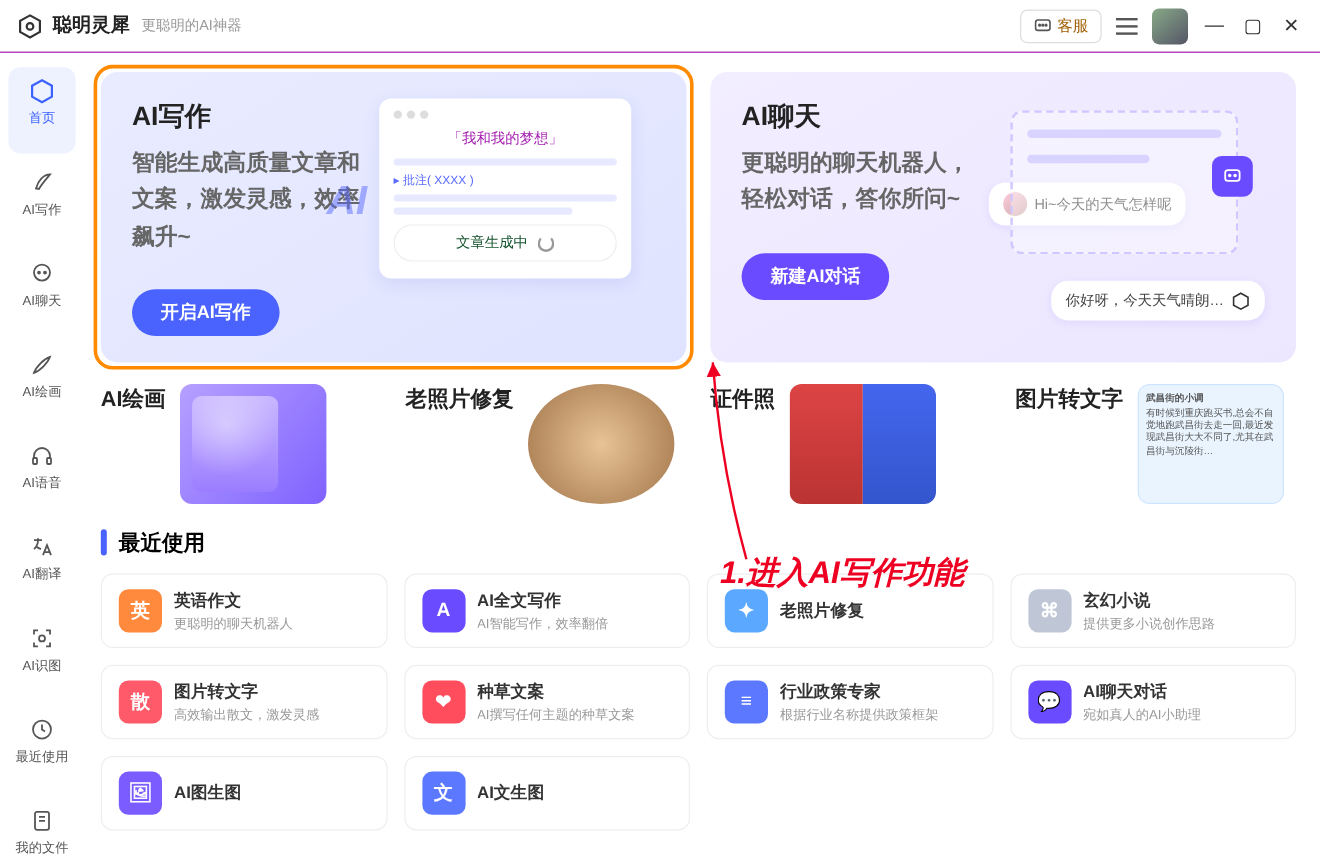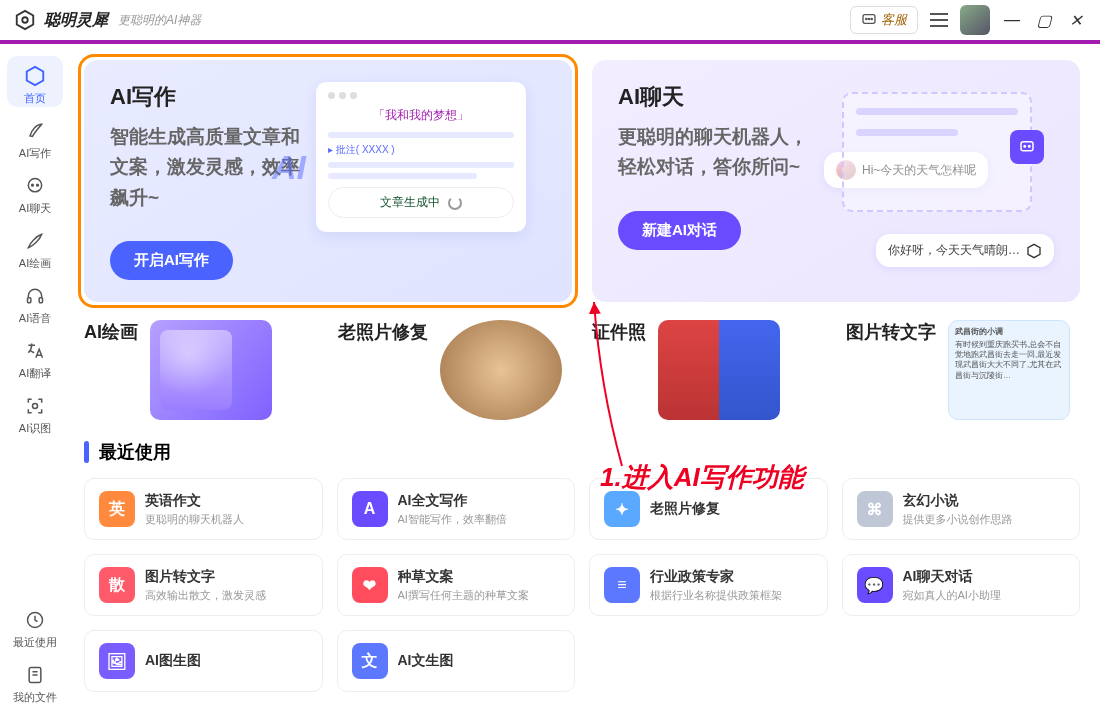--- a/index.html
+++ b/index.html
@@ -6,7 +6,7 @@
 body { background: #fff; width: 1100px; height: 720px; overflow: hidden; position: relative; }
 
 
-.titlebar { display: flex; align-items: center; height: 44px; padding: 0 14px; border-bottom: 4px solid #a21caf; font-style: italic; }
+.titlebar { display: flex; align-items: center; height: 44px; padding: 0 14px; border-bottom: 1px solid #a21caf; }
 .logo-wrap { display: flex; align-items: center; gap: 8px; }
 .logo-ico { width: 22px; height: 22px; color: #333; }
 .app-name { font-weight: 700; font-size: 16px; color: #222; }

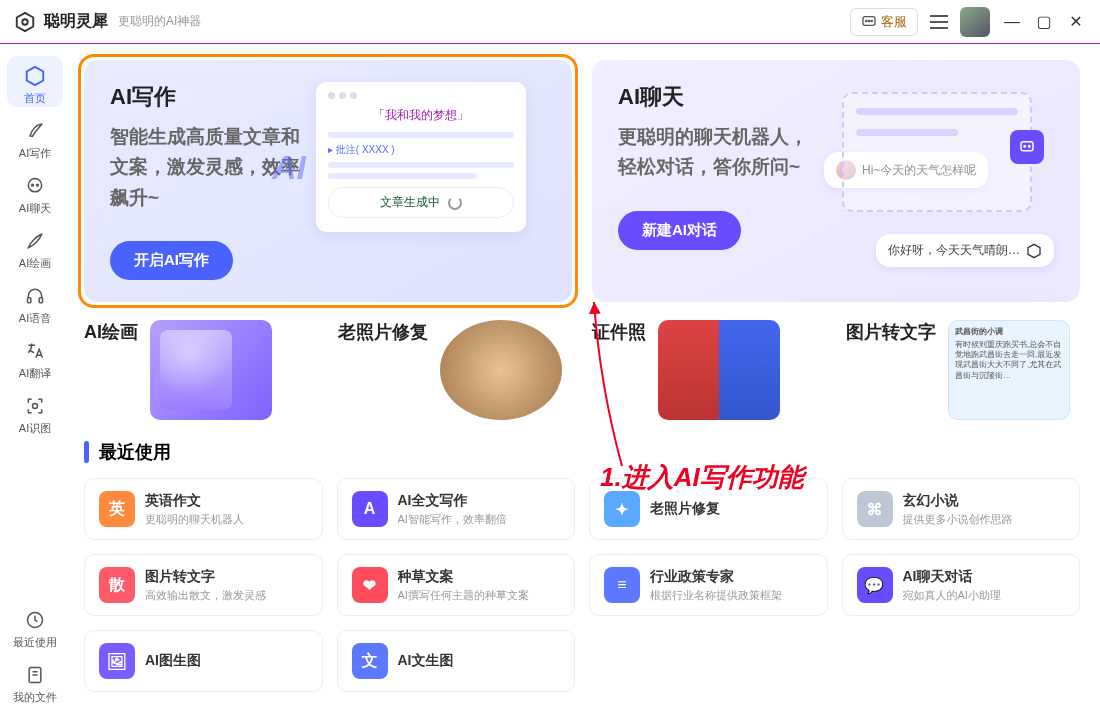--- a/index.html
+++ b/index.html
@@ -21,7 +21,7 @@
 
 .stage { display: flex; height: calc(720px - 44px); }
 .sidebar { width: 70px; display: flex; flex-direction: column; align-items: center; padding-top: 12px; gap: 4px; }
-.sb-item { width: 56px; padding: 8px 0 1px; display: flex; flex-direction: column; align-items: center; gap: 3px; border-radius: 10px; cursor: pointer; font-size: 11px; color: #555; }
+.sb-item { width: 56px; padding: 8px 0 22px; display: flex; flex-direction: column; align-items: center; gap: 3px; border-radius: 10px; cursor: pointer; font-size: 11px; color: #555; }
 .sb-item.active { background: #eef2ff; color: #3b62ff; }
 .sb-ico { width: 24px; height: 24px; display: flex; align-items: center; justify-content: center; }
 .sb-bottom { margin-top: auto; margin-bottom: 14px; width:100%; display:flex; flex-direction:column; align-items:center; gap:4px; }

